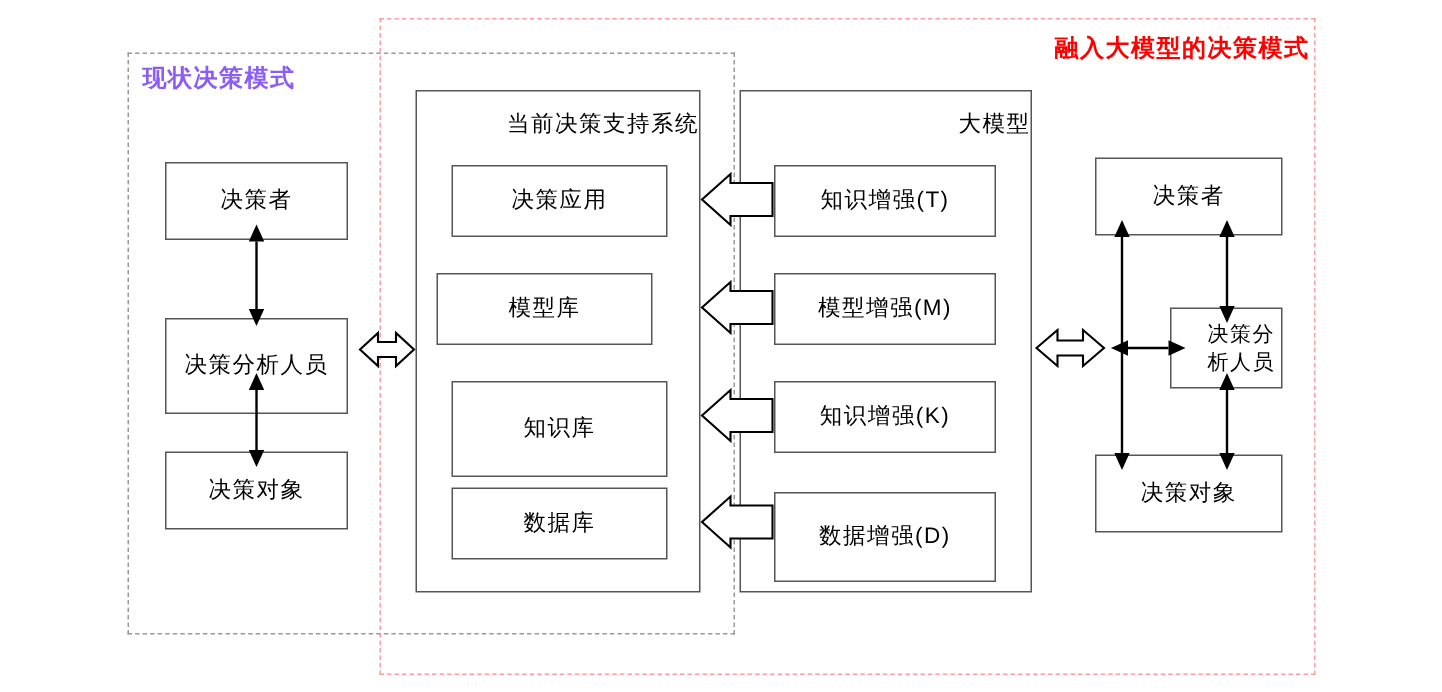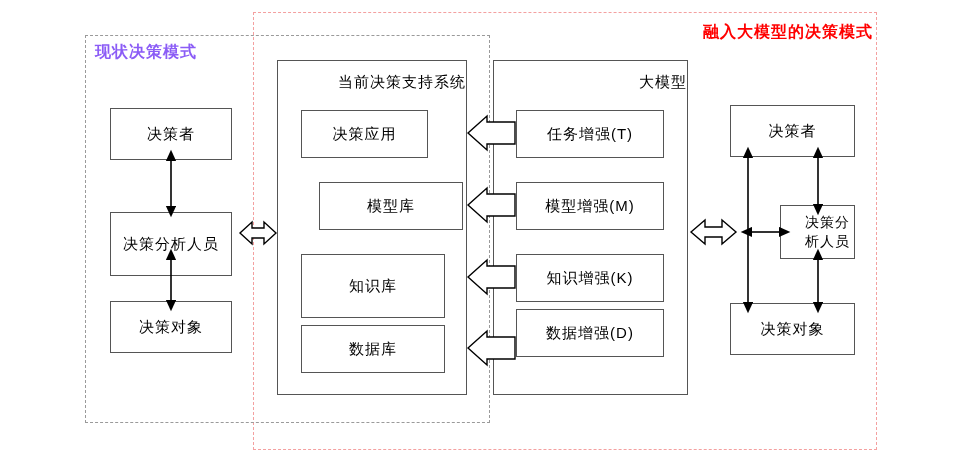--- a/index.html
+++ b/index.html
@@ -103,7 +103,7 @@
   .box-left-object   { left: 110px; top: 301px; width: 122px; height: 52px; }
 
   
-  .box-dss-1 { left: 301px; top: 110px; width: 127px; height: 48px; }
+  .box-dss-1 { left: 301px; top: 110px; width: 144px; height: 48px; }
   .box-dss-2 { left: 319px; top: 182px; width: 144px; height: 48px; }
   .box-dss-3 { left: 301px; top: 254px; width: 144px; height: 64px; }
   .box-dss-4 { left: 301px; top: 325px; width: 144px; height: 48px; }

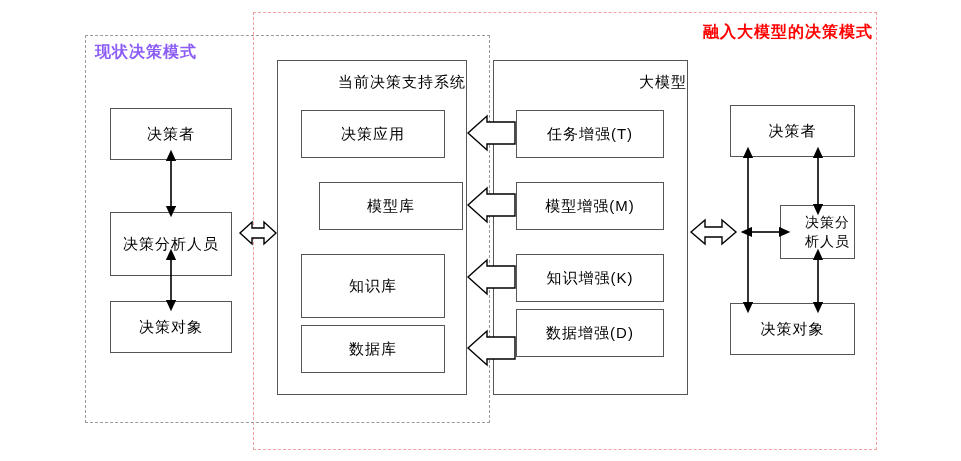--- a/index.html
+++ b/index.html
@@ -155,7 +155,7 @@
   <div class="panel panel-llm">
     <div class="panel-label">大模型</div>
   </div>
-  <div class="box box-llm-1">任务增强(T)</div>
+  <div class="box box-llm-1">知识增强(T)</div>
   <div class="box box-llm-2">模型增强(M)</div>
   <div class="box box-llm-3">知识增强(K)</div>
   <div class="box box-llm-4">数据增强(D)</div>

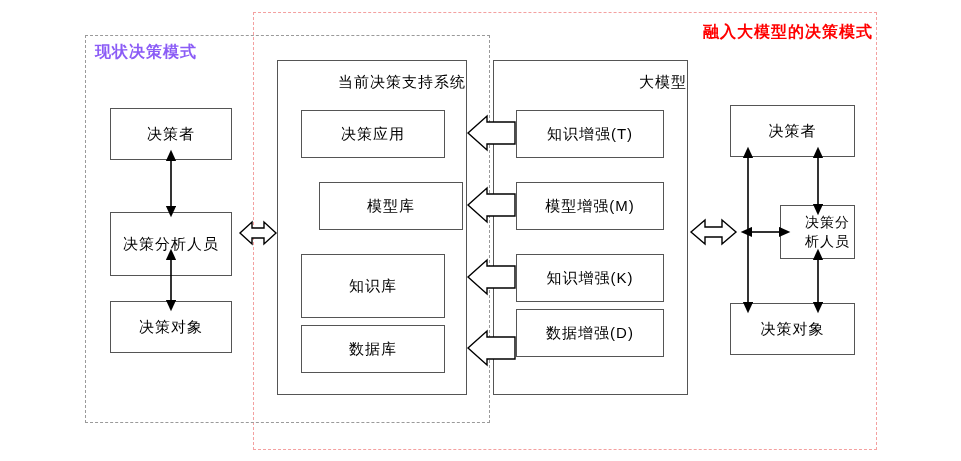--- a/index.html
+++ b/index.html
@@ -104,7 +104,7 @@
 
   
   .box-dss-1 { left: 301px; top: 110px; width: 144px; height: 48px; }
-  .box-dss-2 { left: 319px; top: 182px; width: 144px; height: 48px; }
+  .box-dss-2 { left: 291px; top: 182px; width: 144px; height: 48px; }
   .box-dss-3 { left: 301px; top: 254px; width: 144px; height: 64px; }
   .box-dss-4 { left: 301px; top: 325px; width: 144px; height: 48px; }
 

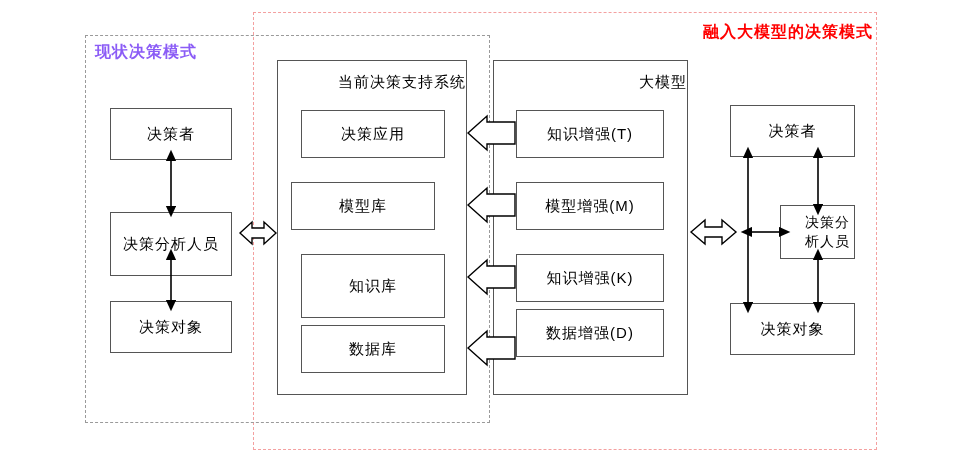--- a/index.html
+++ b/index.html
@@ -112,7 +112,7 @@
   .box-llm-1 { left: 516px; top: 110px; width: 148px; height: 48px; }
   .box-llm-2 { left: 516px; top: 182px; width: 148px; height: 48px; }
   .box-llm-3 { left: 516px; top: 254px; width: 148px; height: 48px; }
-  .box-llm-4 { left: 516px; top: 309px; width: 148px; height: 48px; }
+  .box-llm-4 { left: 516px; top: 328px; width: 148px; height: 60px; }
 
   
   .box-right-decider { left: 730px; top: 105px; width: 125px; height: 52px; }

